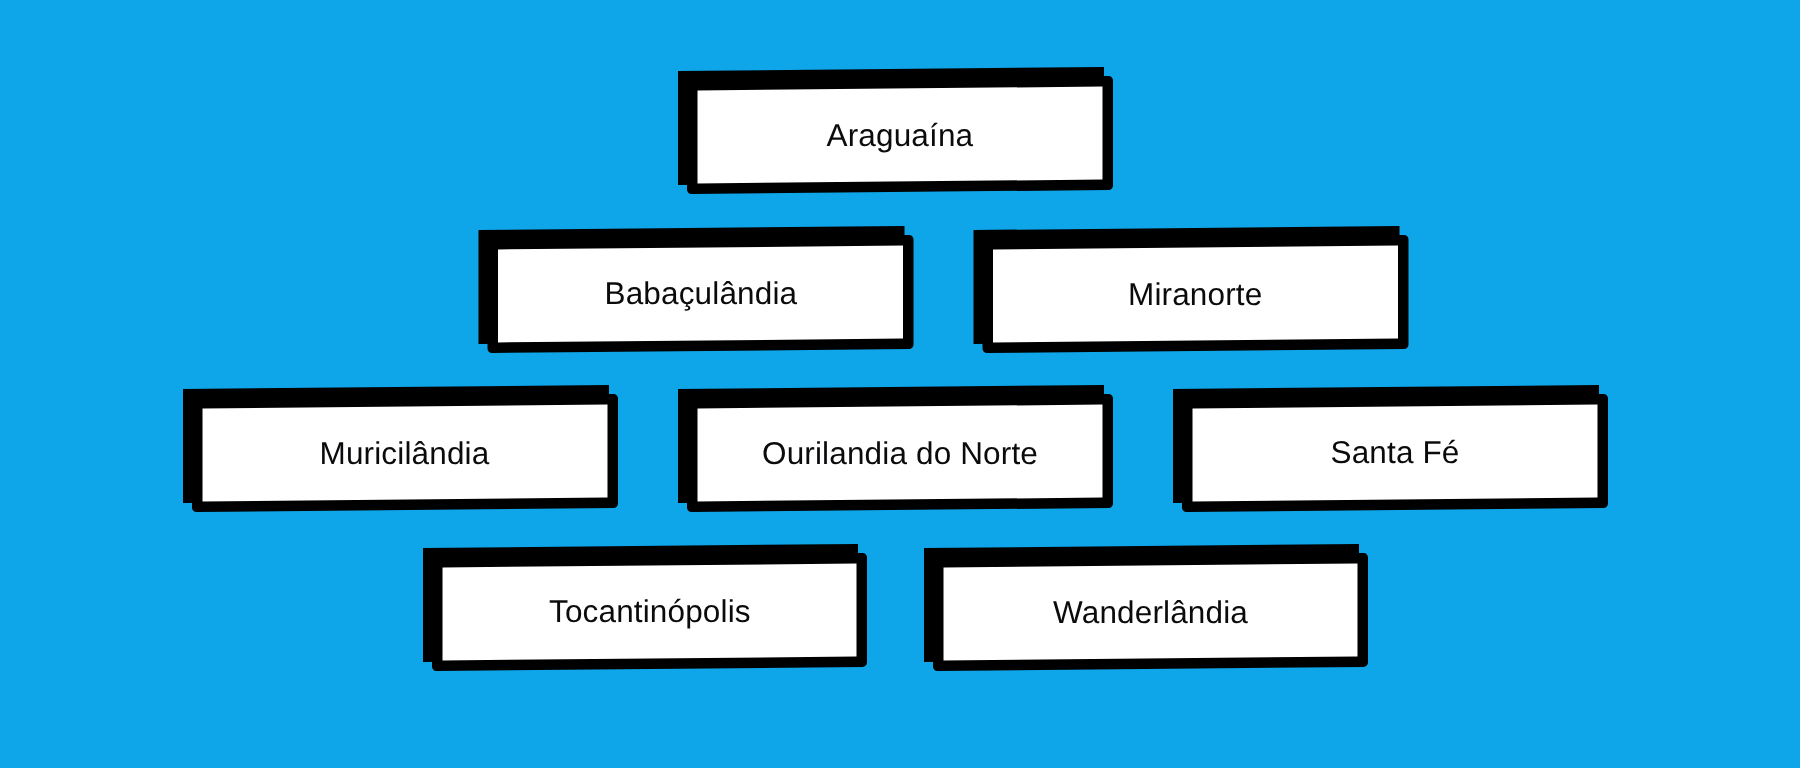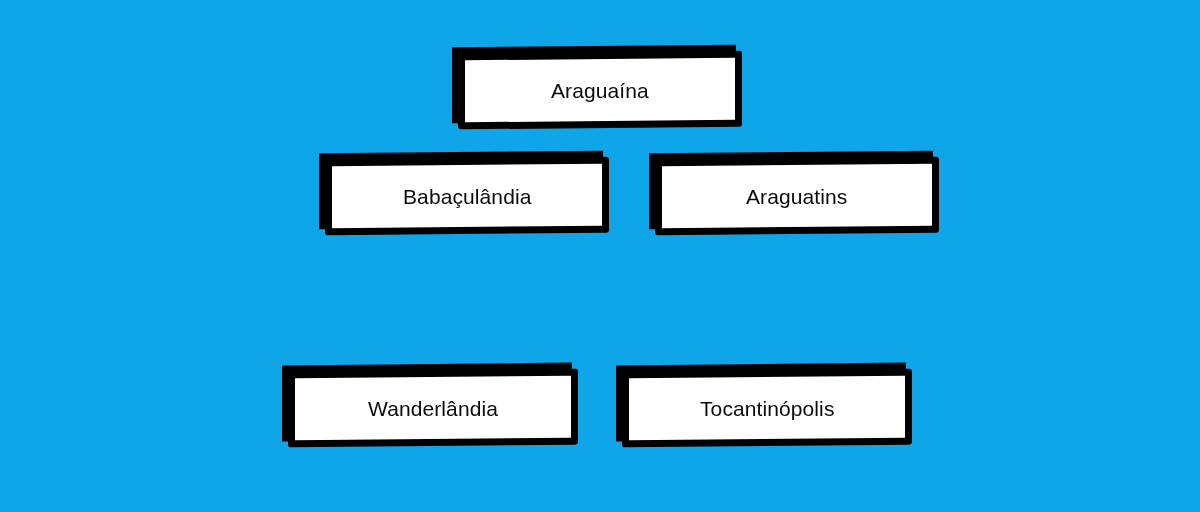--- a/index.html
+++ b/index.html
@@ -115,7 +115,7 @@
     <div class="card">
       <div class="card-shadow"></div>
       <div class="card-face">
-        <span class="card-label">Araguatins</span>
+        <span class="card-label">Miranorte</span>
       </div>
     </div>
   </div>

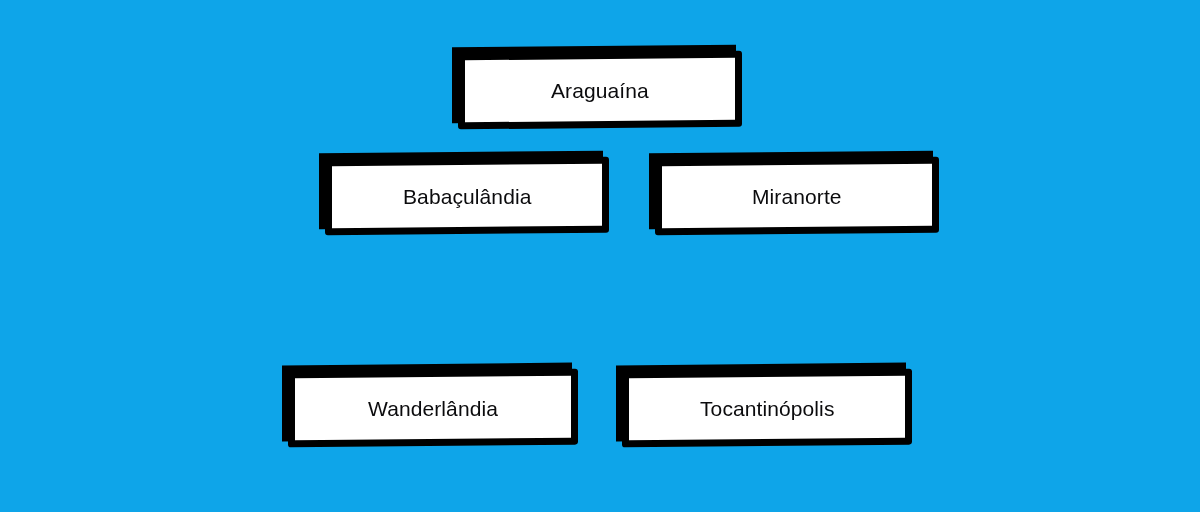--- a/index.html
+++ b/index.html
@@ -120,6 +120,26 @@
     </div>
   </div>
 
+  <div class="card-row" id="row-2">
+    <div class="card">
+      <div class="card-shadow"></div>
+      <div class="card-face">
+        <span class="card-label">Muricilândia</span>
+      </div>
+    </div>
+    <div class="card">
+      <div class="card-shadow"></div>
+      <div class="card-face">
+        <span class="card-label">Ourilandia do Norte</span>
+      </div>
+    </div>
+    <div class="card">
+      <div class="card-shadow"></div>
+      <div class="card-face">
+        <span class="card-label">Santa Fé</span>
+      </div>
+    </div>
+  </div>
 
   <div class="card-row" id="row-3">
     <div class="card">

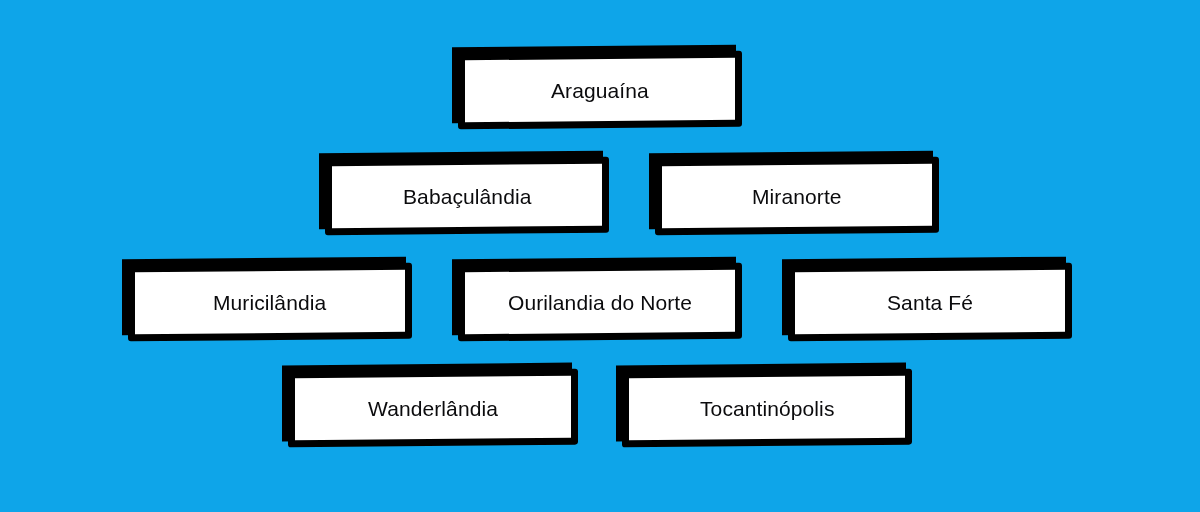--- a/index.html
+++ b/index.html
@@ -145,13 +145,13 @@
     <div class="card">
       <div class="card-shadow"></div>
       <div class="card-face">
-        <span class="card-label">Wanderlândia</span>
+        <span class="card-label">Tocantinópolis</span>
       </div>
     </div>
     <div class="card">
       <div class="card-shadow"></div>
       <div class="card-face">
-        <span class="card-label">Tocantinópolis</span>
+        <span class="card-label">Wanderlândia</span>
       </div>
     </div>
   </div>

